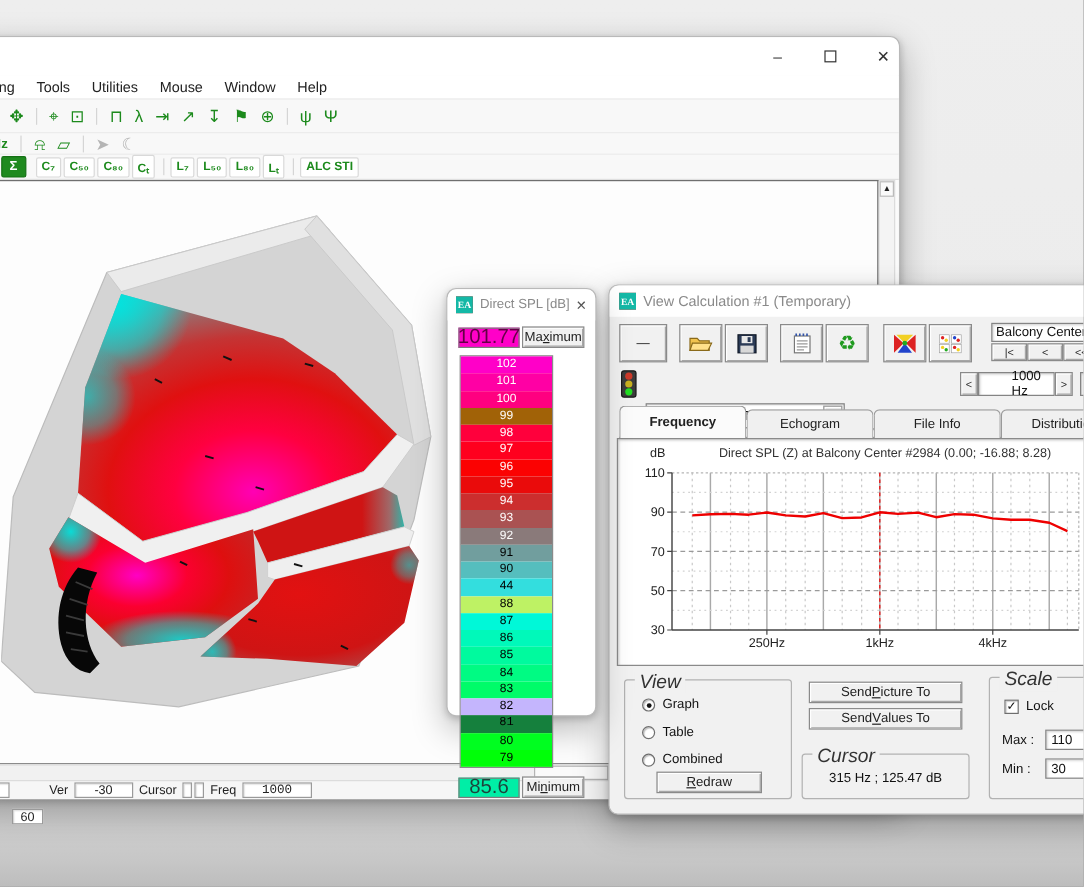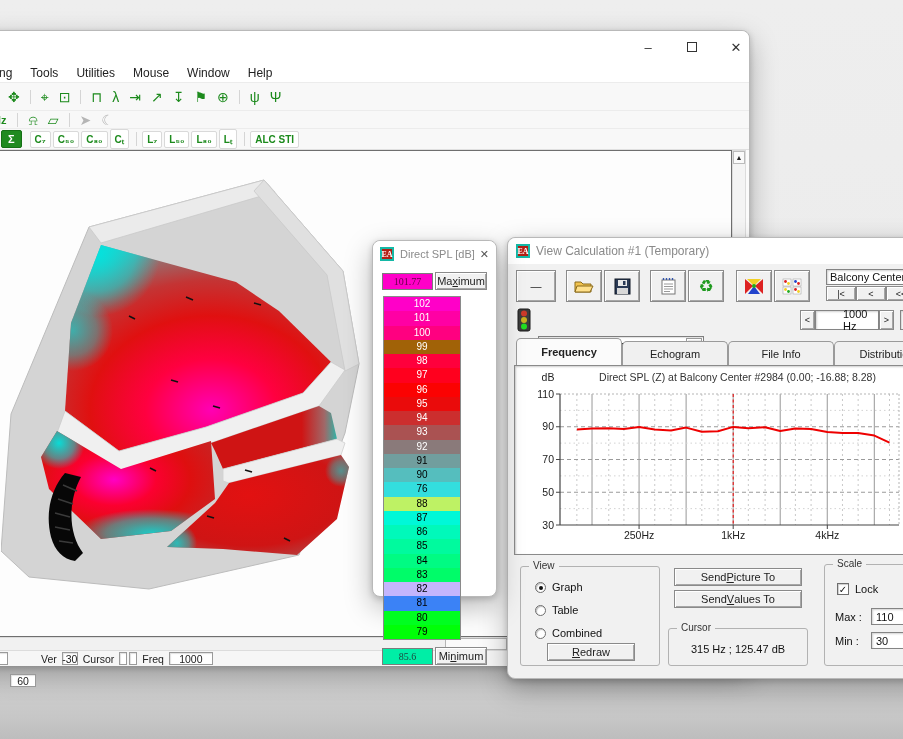--- a/index.html
+++ b/index.html
@@ -18,7 +18,7 @@
        box-shadow:0 10px 28px rgba(0,0,0,.28),0 2px 6px rgba(0,0,0,.18);}
   .titlebar{display:flex;align-items:center;height:26px;background:#ffffff;border-radius:8px 8px 0 0;
             padding:0 8px;font-size:12px;color:#8a8a8a;}
-  .ease-ico{width:14px;height:14px;background:#b21f14;border:2px solid #14b8a6;color:#fff;
+  .ease-ico{width:14px;height:14px;background:#b21f14;border:7px solid #14b8a6;color:#fff;
             font:bold 8px "Liberation Serif",serif;display:flex;align-items:center;justify-content:center;margin-right:6px;flex:0 0 auto;}
   
   #mainwin{left:-30px;top:30px;width:780px;height:636px;background:#fbfbfb;border-radius:8px;}

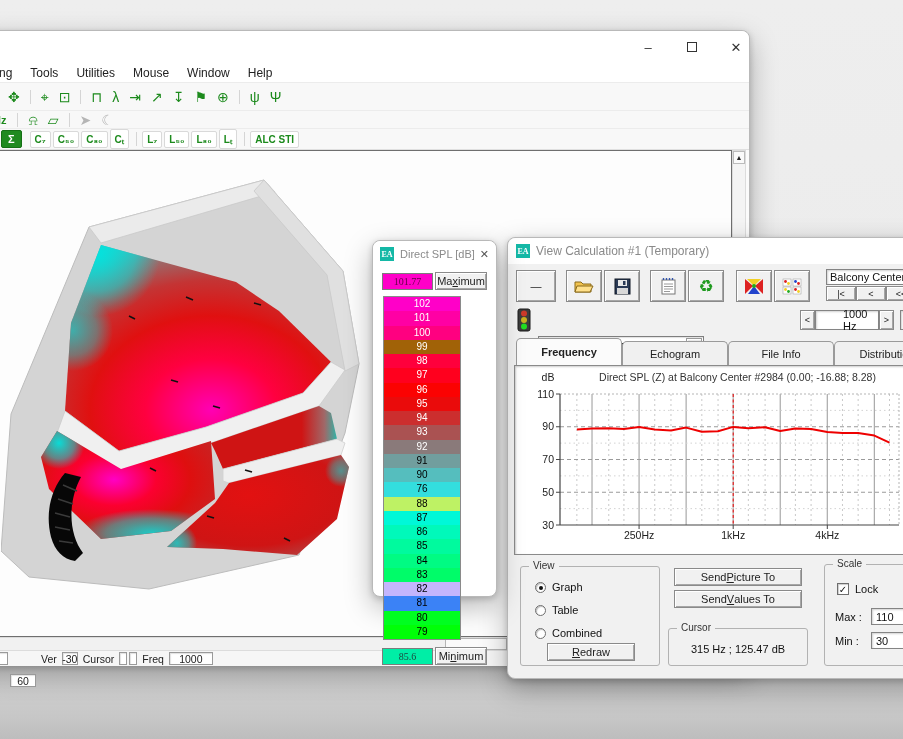--- a/index.html
+++ b/index.html
@@ -55,7 +55,7 @@
   #legend-close{margin-left:auto;color:#555;font-size:11px;cursor:default;}
   .lg-row{display:flex;justify-content:space-between;align-items:center;padding:0 9px;margin-top:5px;}
   .lg-val{width:51px;height:17px;border:1px solid #7c7c7c;display:flex;align-items:center;justify-content:center;
-          font-size:10px;color:rgba(40,0,20,.72);font-family:Liberation Serif, serif;}
+          font-size:17px;color:rgba(40,0,20,.72);}
   .lg-btn{width:52px;height:18px;font-size:11px;}
   #scale-col{margin:6px 0 0 10px;width:78px;height:344px;border:1px solid #8a8a8a;display:flex;flex-direction:column;}
   .scale-band{flex:1;display:flex;align-items:center;justify-content:center;font-size:10px;line-height:1;}

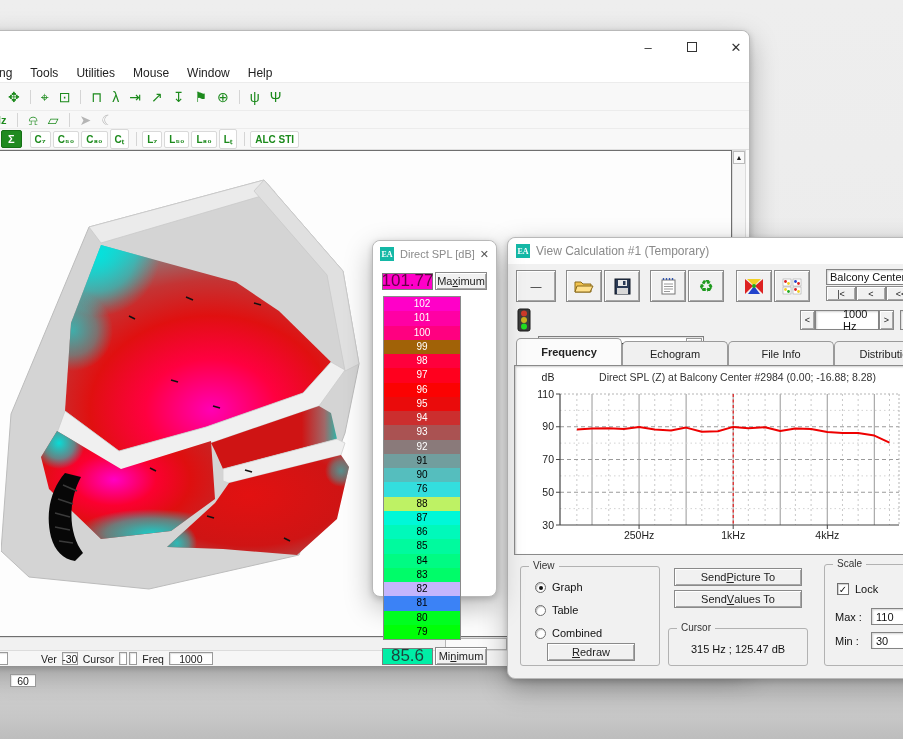--- a/index.html
+++ b/index.html
@@ -472,7 +472,7 @@
         <div class="scale-band" style="background: rgb(138, 122, 122); color: rgb(255, 255, 255);">92</div>
         <div class="scale-band" style="background: rgb(113, 158, 158); color: rgb(0, 0, 0);">91</div>
         <div class="scale-band" style="background: rgb(85, 190, 190); color: rgb(0, 0, 0);">90</div>
-        <div class="scale-band" style="background: rgb(51, 222, 222); color: rgb(0, 0, 0);">76</div>
+        <div class="scale-band" style="background: rgb(51, 222, 222); color: rgb(0, 0, 0);">44</div>
         <div class="scale-band" style="background: #bef264; color: rgb(0, 0, 0);">88</div>
         <div class="scale-band" style="background: rgb(0, 248, 216); color: rgb(0, 0, 0);">87</div>
         <div class="scale-band" style="background: rgb(0, 249, 186); color: rgb(0, 0, 0);">86</div>

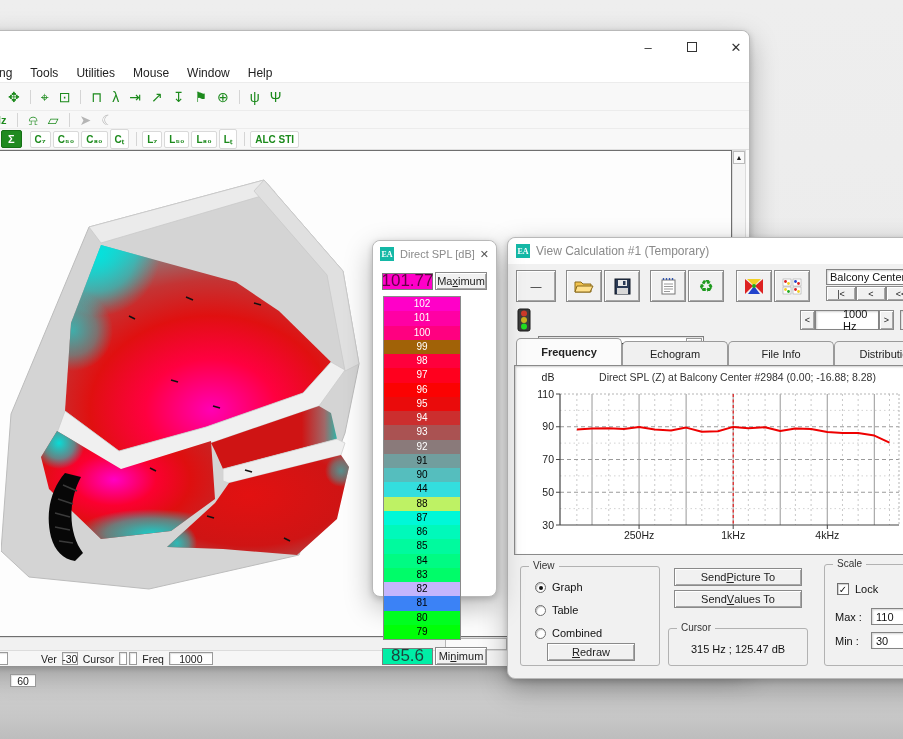--- a/index.html
+++ b/index.html
@@ -13,7 +13,7 @@
   .sunken{background:#ffffff;border:1px solid #848484;
           box-shadow:inset 1px 1px 2px rgba(0,0,0,.18);font-size:11px;color:#111;padding-left:27px;}
   .grp{position:absolute;border:1px solid #b2b2b2;border-radius:3px;}
-  .grp>.grp-label{position:absolute;top:-7px;left:8px;background:#f2f2f2;padding:0 4px;font-size:10px;color:#333;}
+  .grp>.grp-label{position:absolute;top:-7px;left:8px;background:#f2f2f2;padding:0 4px;font-size:16px;color:#333;font-style:italic;}
   .win{position:absolute;background:#f2f2f2;border:1px solid #b9b9b9;border-radius:8px;
        box-shadow:0 10px 28px rgba(0,0,0,.28),0 2px 6px rgba(0,0,0,.18);}
   .titlebar{display:flex;align-items:center;height:26px;background:#ffffff;border-radius:8px 8px 0 0;

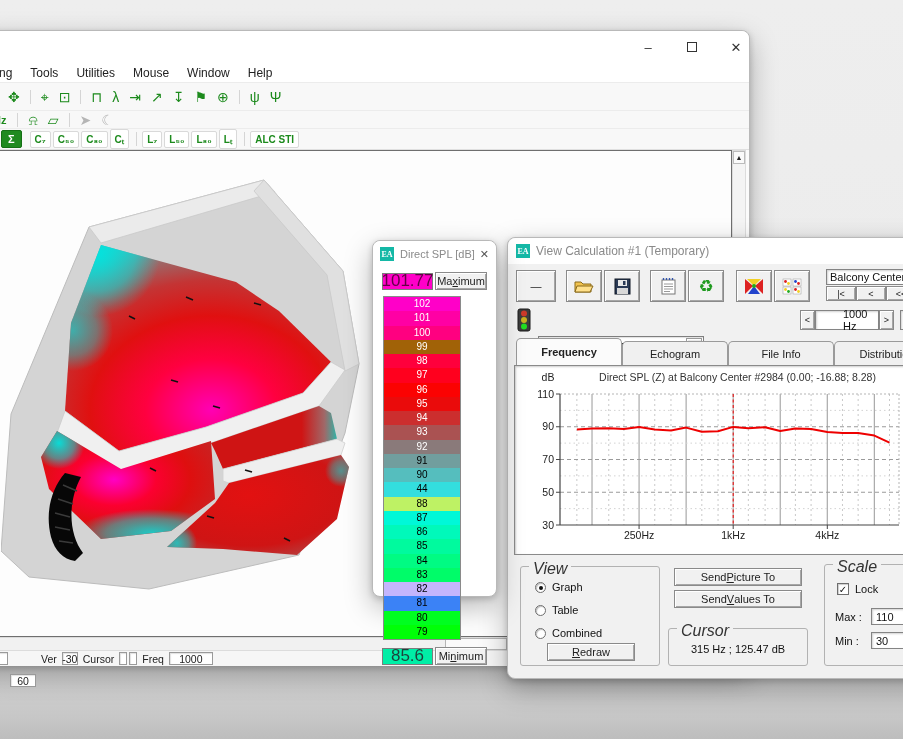--- a/index.html
+++ b/index.html
@@ -480,7 +480,7 @@
         <div class="scale-band" style="background: rgb(0, 251, 131); color: rgb(0, 0, 0);">84</div>
         <div class="scale-band" style="background: rgb(0, 252, 105); color: rgb(0, 0, 0);">83</div>
         <div class="scale-band" style="background: #c4b5fd; color: rgb(0, 0, 0);">82</div>
-        <div class="scale-band" style="background: #3b82f6; color: rgb(0, 0, 0);">81</div>
+        <div class="scale-band" style="background: #15803d; color: rgb(0, 0, 0); font-family: Liberation Mono, monospace;">81</div>
         <div class="scale-band" style="background: rgb(0, 254, 32); color: rgb(0, 0, 0);">80</div>
         <div class="scale-band" style="background: rgb(0, 255, 8); color: rgb(0, 0, 0);">79</div>
       </div>

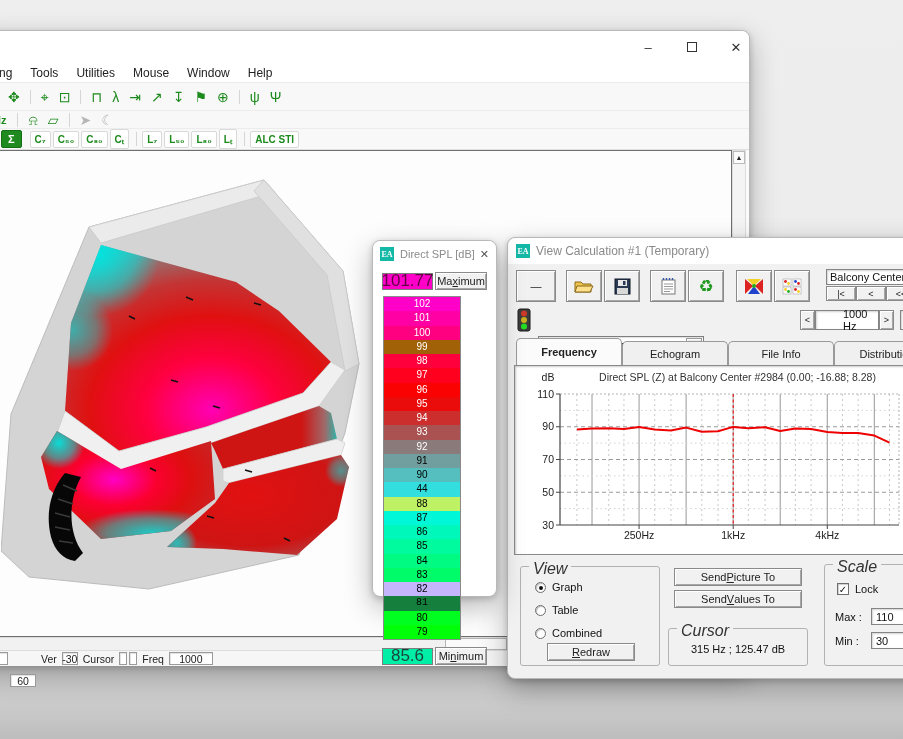--- a/index.html
+++ b/index.html
@@ -253,7 +253,7 @@
         <span class="sb-box" style="width: 34px;"></span>
         <span class="sb-box" style="width: 26px; margin-top: 44px;">60</span>
         <span class="sb-label">Ver</span>
-        <span class="sb-box" style="width: 16px;">-30</span>
+        <span class="sb-box" style="width: 49px;">-30</span>
         <span class="sb-label">Cursor</span>
         <span class="sb-box" style="width: 7px;"></span>
         <span class="sb-box" style="width: 7px;"></span>

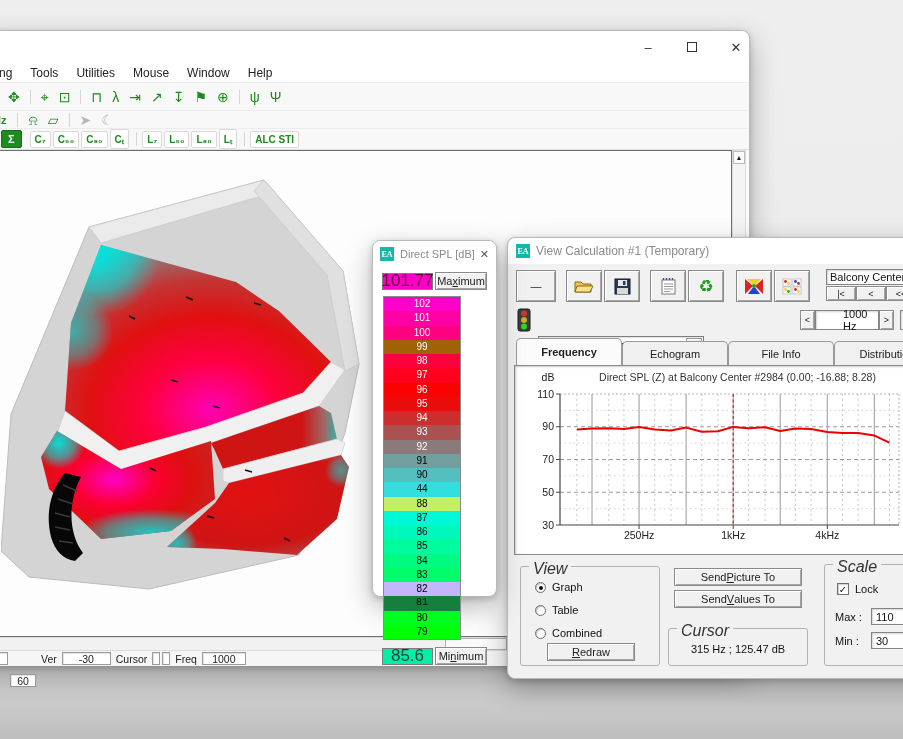--- a/index.html
+++ b/index.html
@@ -258,7 +258,7 @@
         <span class="sb-box" style="width: 7px;"></span>
         <span class="sb-box" style="width: 7px;"></span>
         <span class="sb-label">Freq</span>
-        <span class="sb-box" style="width: 44px;">1000</span>
+        <span class="sb-box" style="width: 58px; font-family: Liberation Mono, monospace;">1000</span>
       </div>
   </div>
 

